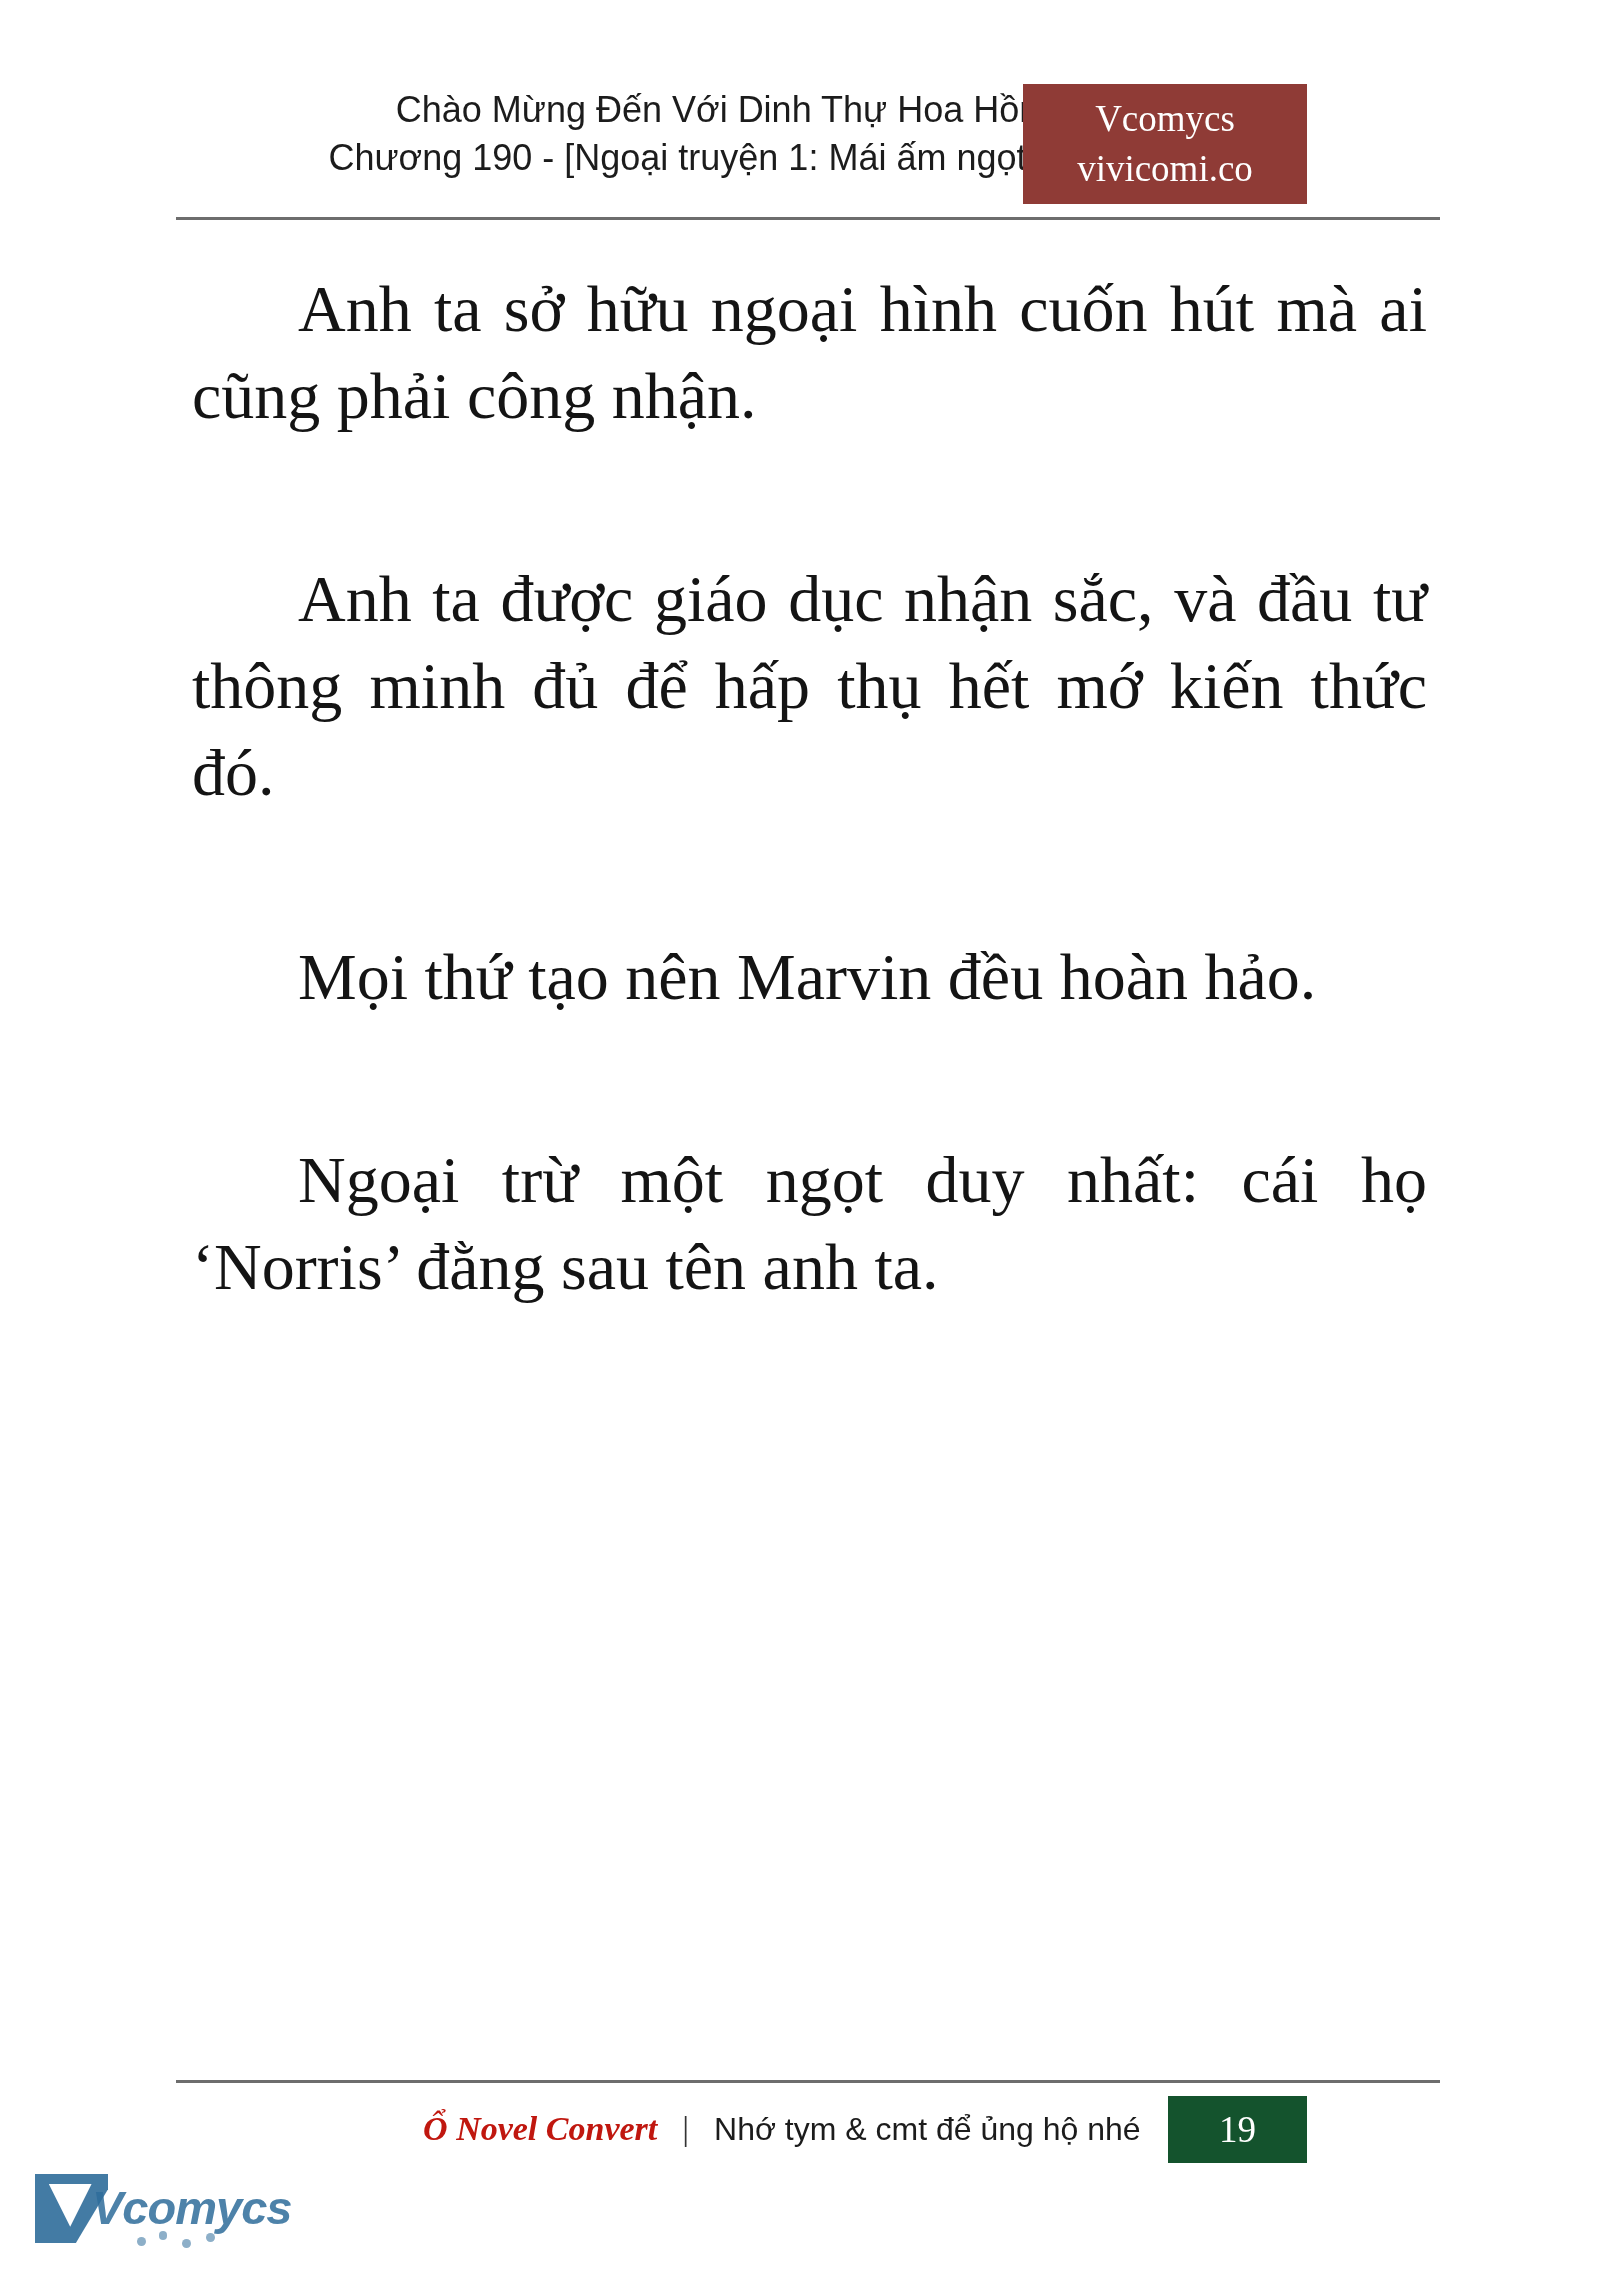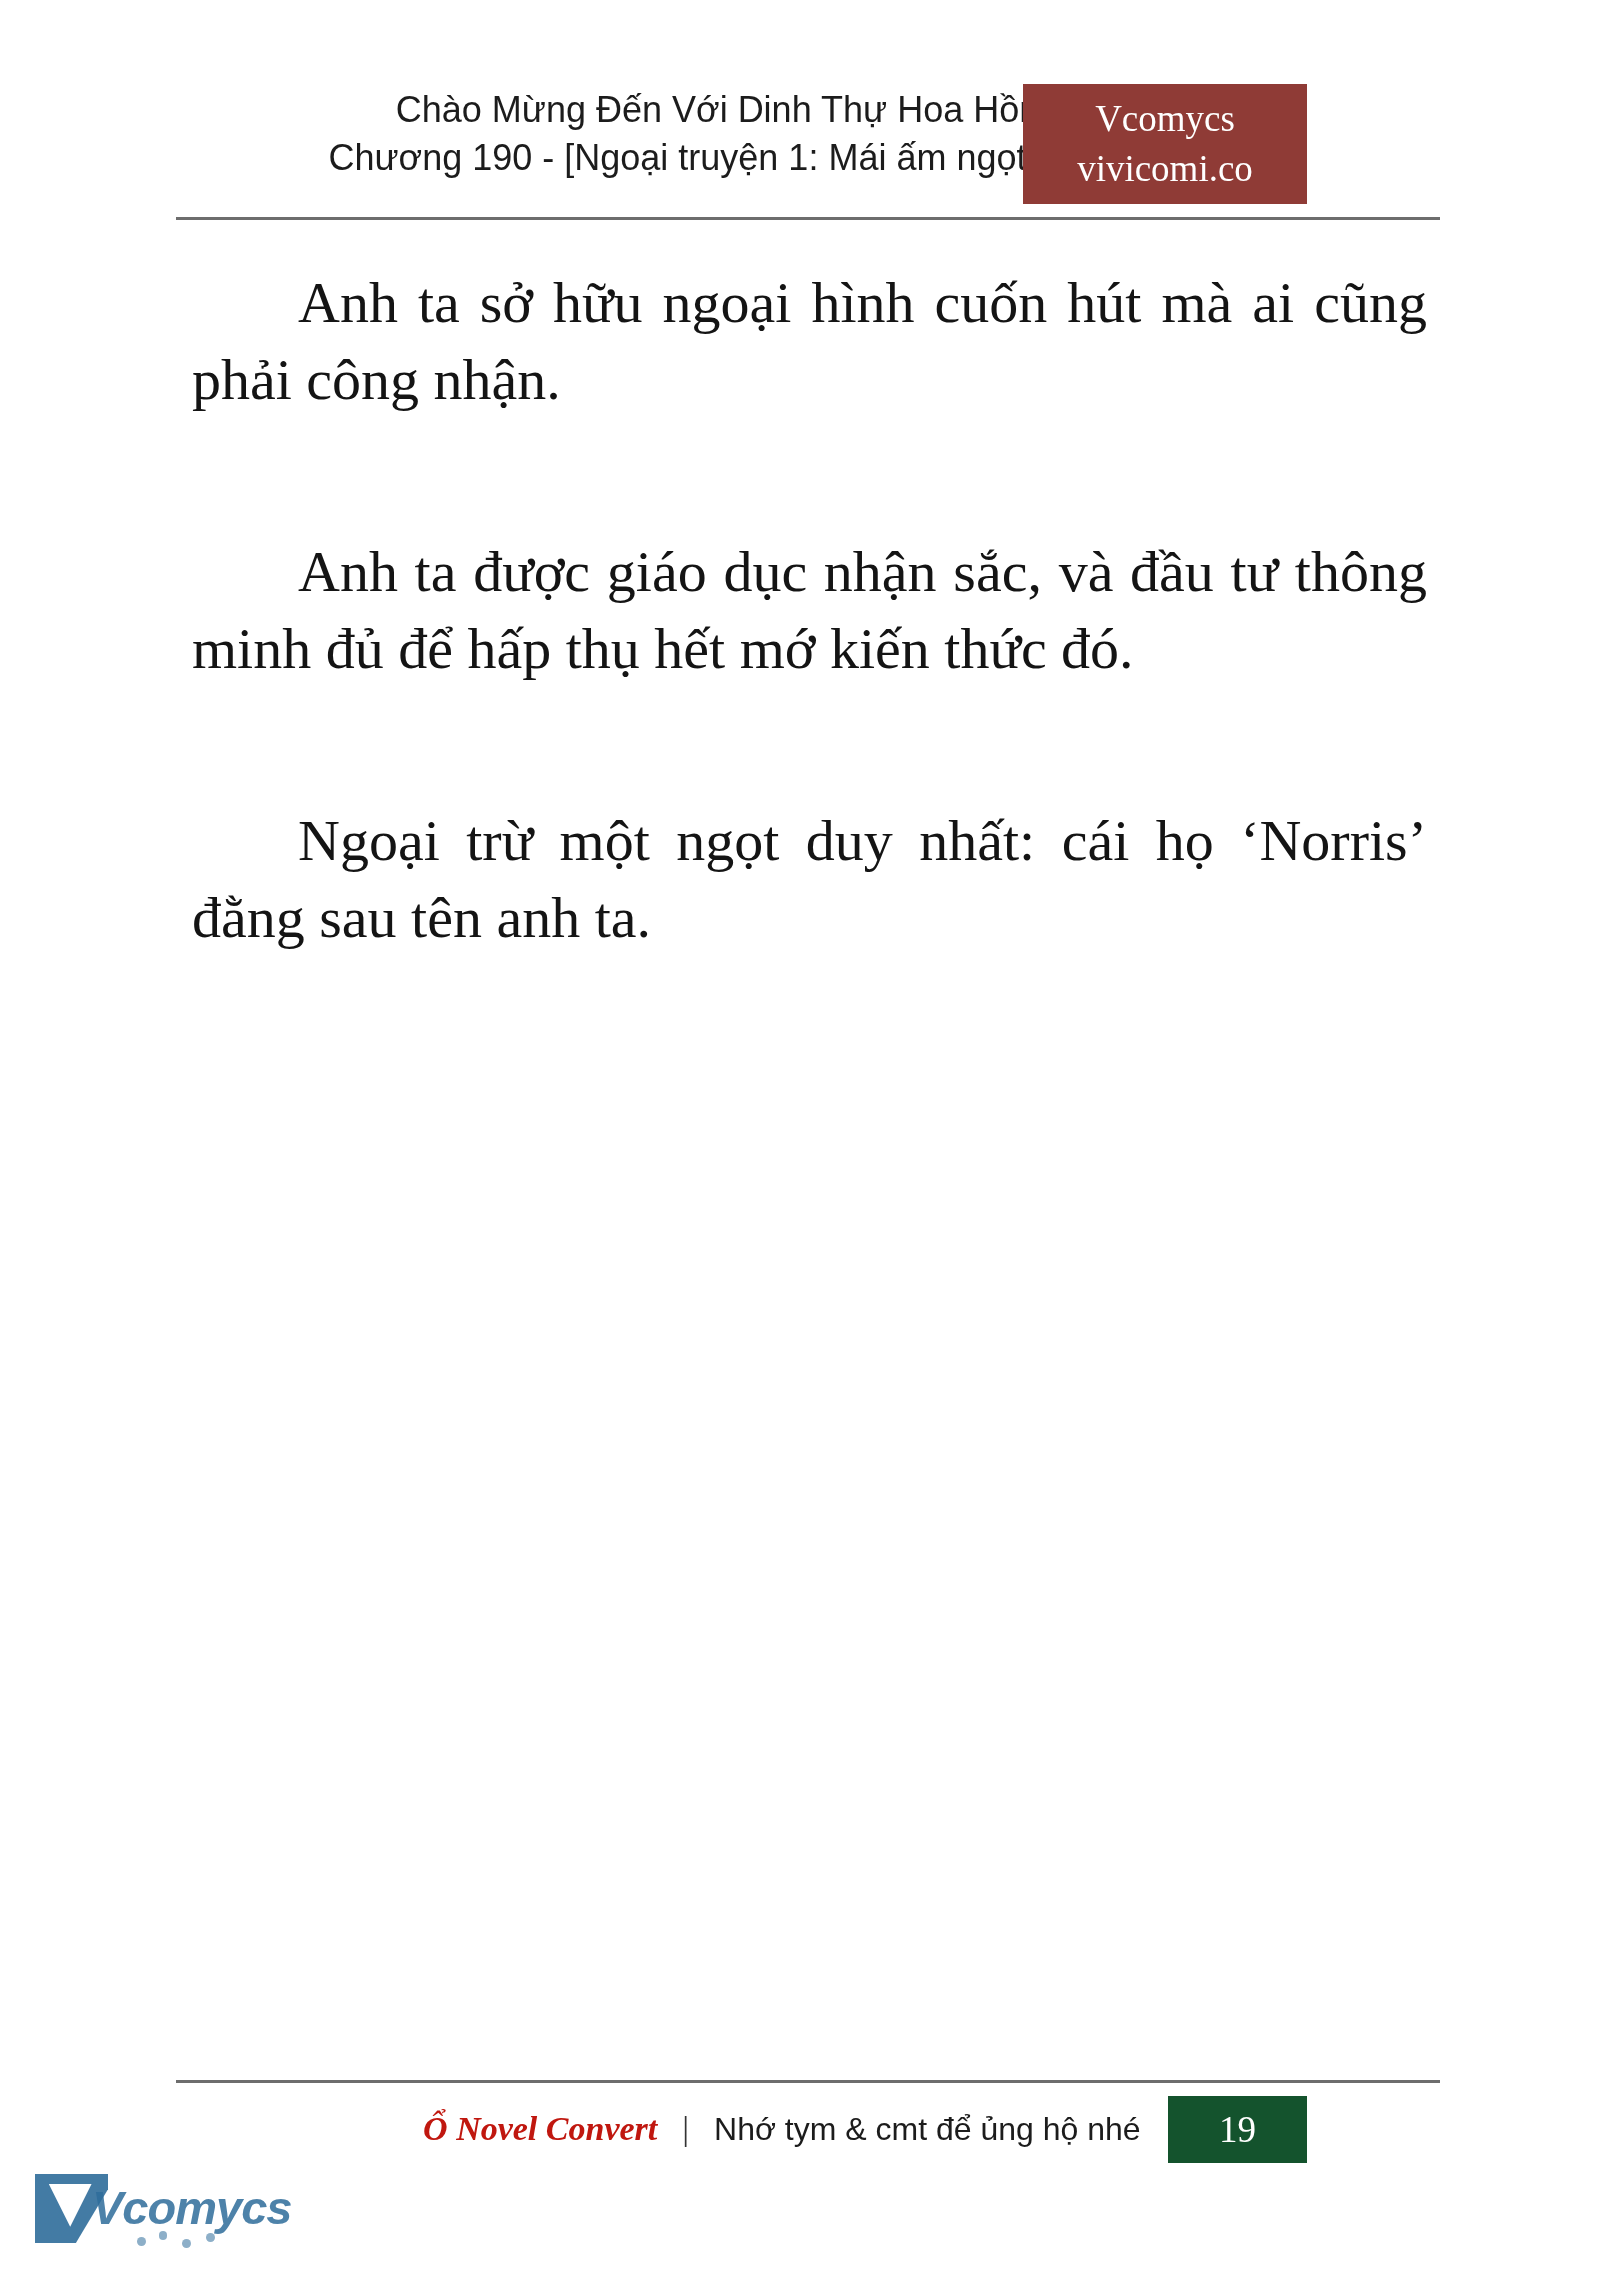--- a/index.html
+++ b/index.html
@@ -83,7 +83,7 @@
     width: 1235px;
   }
   .para {
-    font-size: 58px;
+    font-size: 66px;
     line-height: 1.32;
     text-align: justify;
     text-align-last: left;

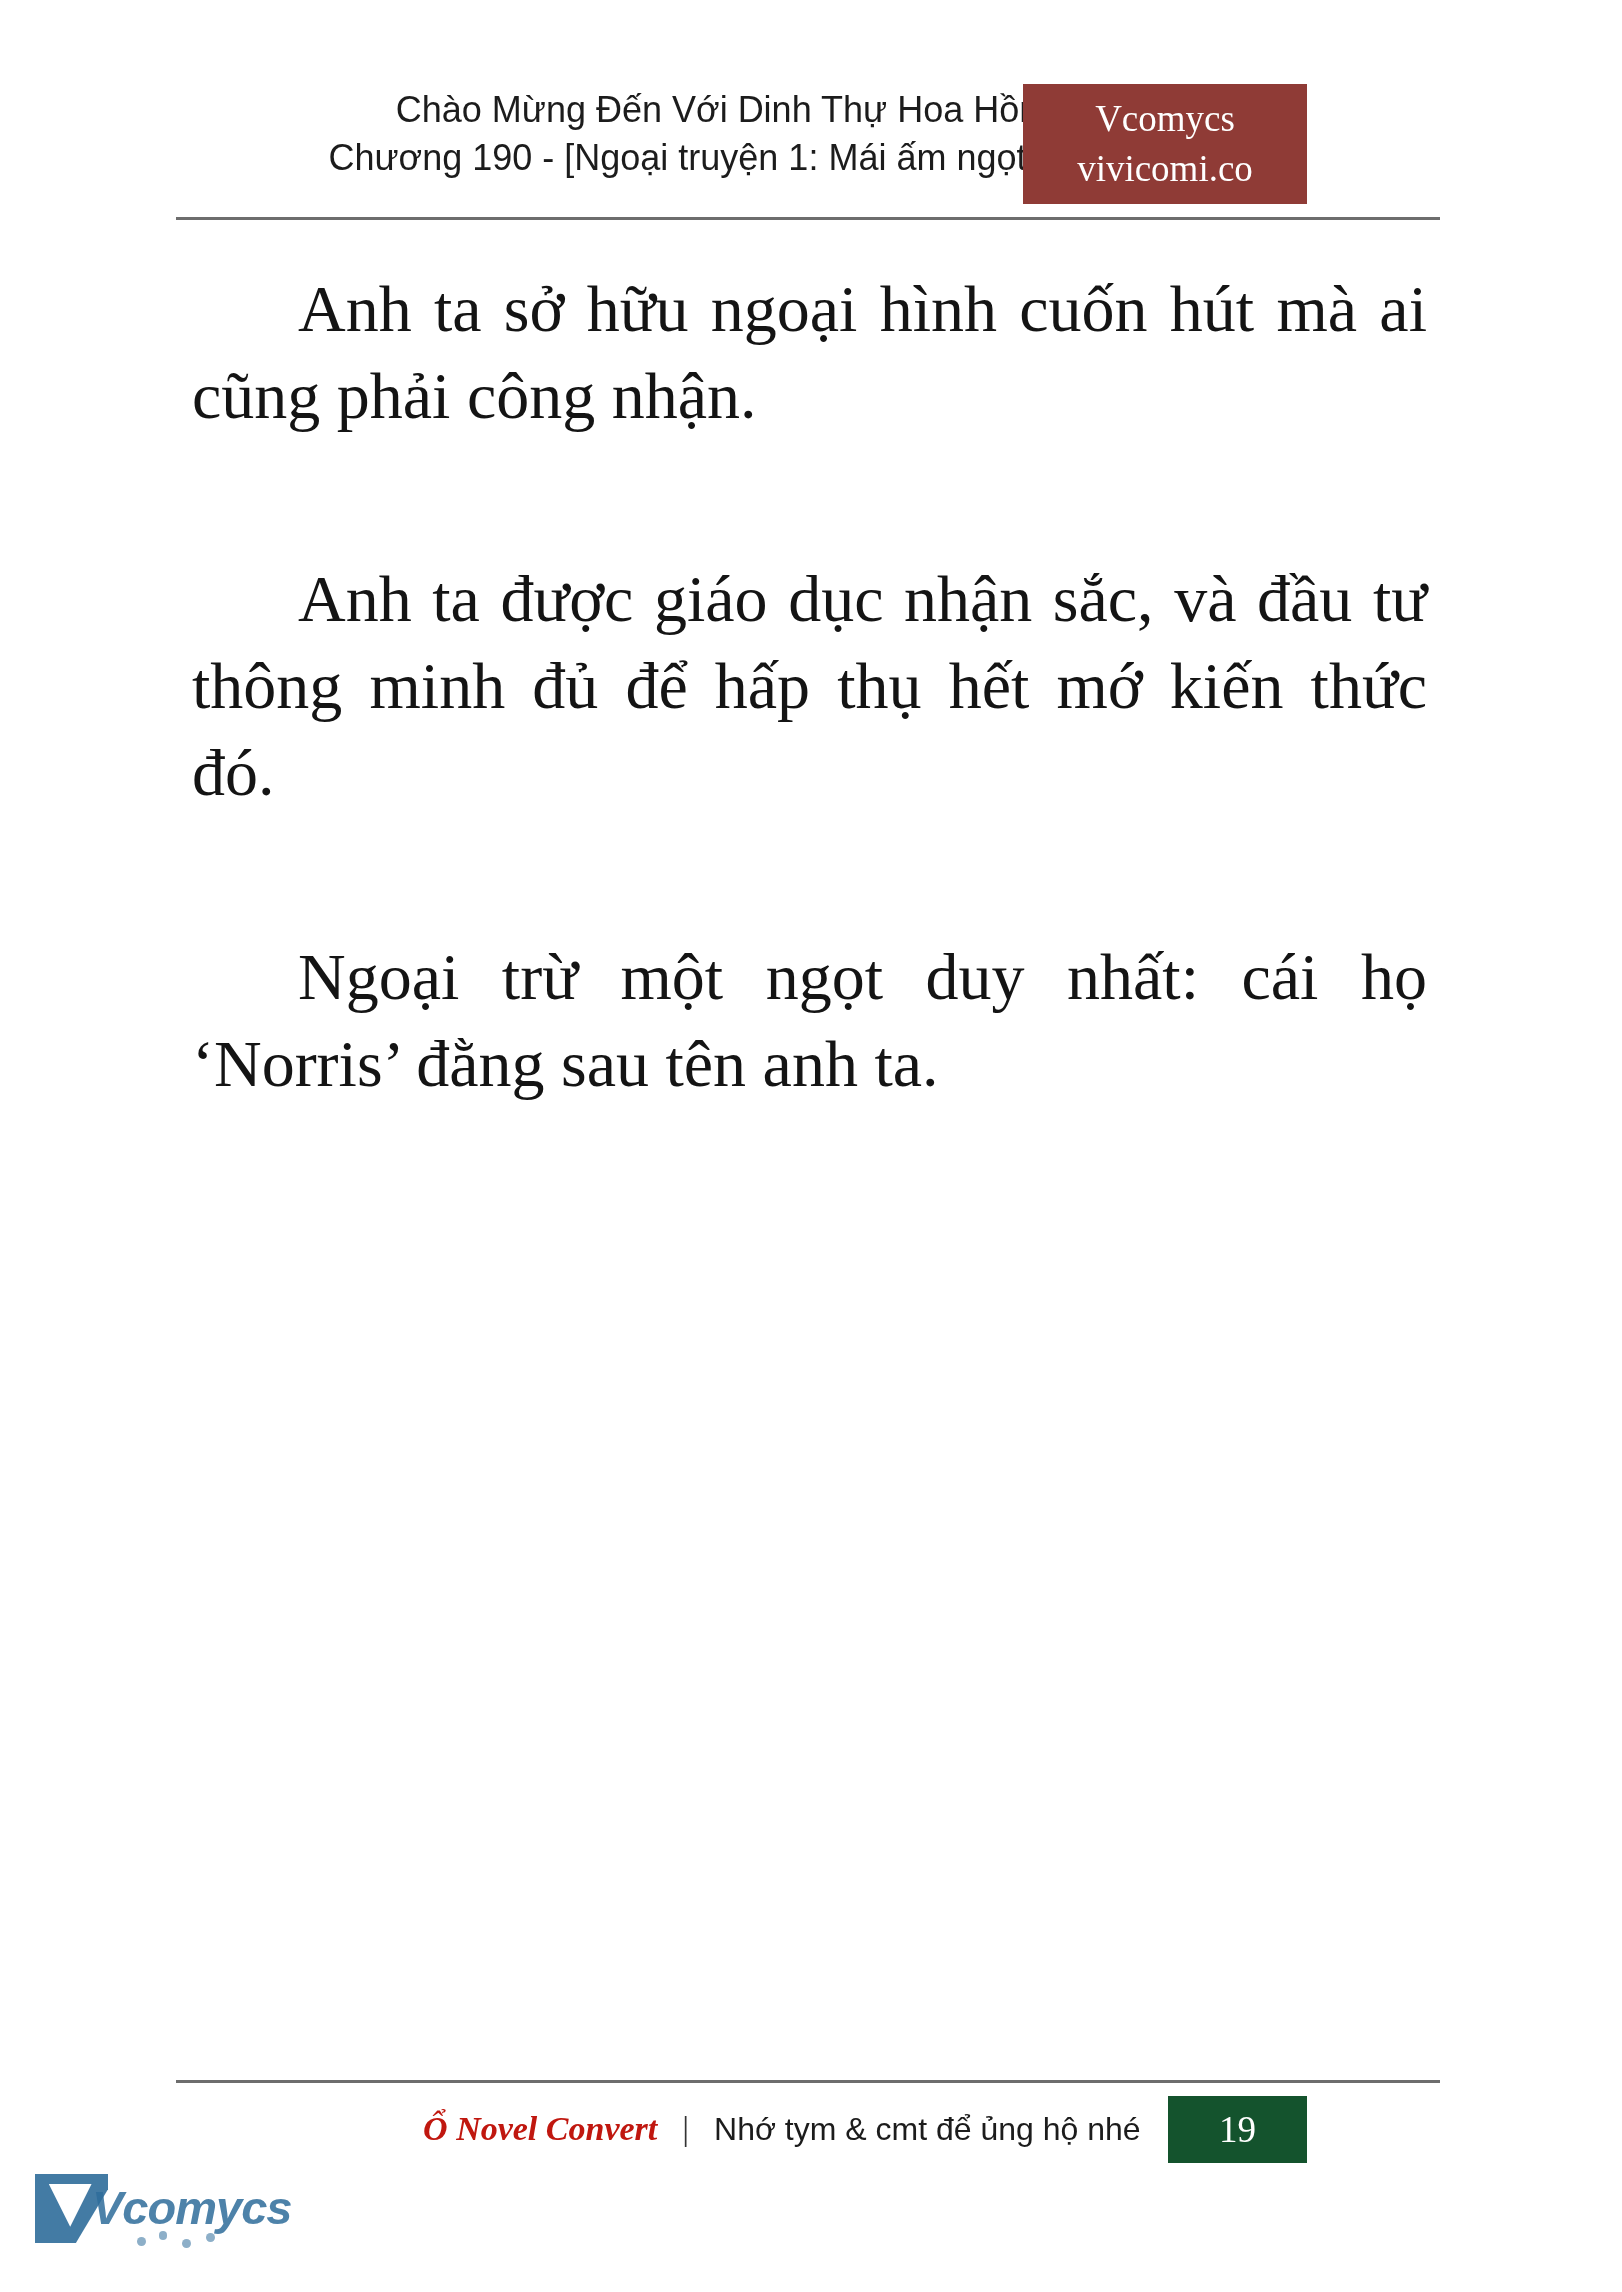--- a/index.html
+++ b/index.html
@@ -233,6 +233,7 @@
   <div class="content">
     <p class="para"><span class="indent"></span><span>Anh ta sở hữu ngoại hình cuốn hút mà ai cũng phải công nhận.</span></p>
     <p class="para"><span class="indent"></span><span>Anh ta được giáo dục nhận sắc, và đầu tư thông minh đủ để hấp thụ hết mớ kiến thức đó.</span></p>
+    <p class="para"><span class="indent"></span><span>Mọi thứ tạo nên Marvin đều hoàn hảo.</span></p>
     <p class="para"><span class="indent"></span><span>Ngoại trừ một ngọt duy nhất: cái họ ‘Norris’ đằng sau tên anh ta.</span></p>
   </div>
 

